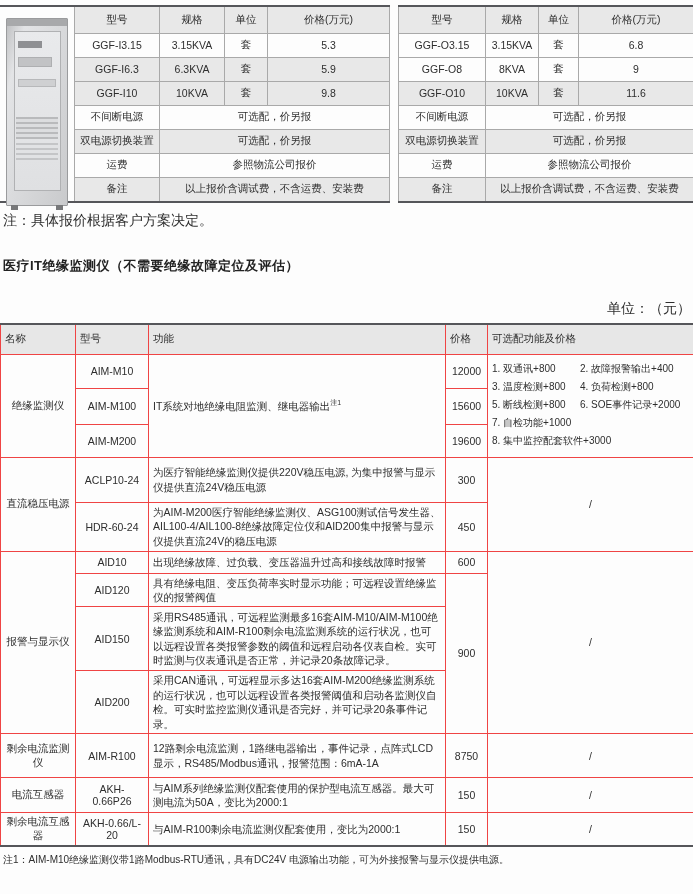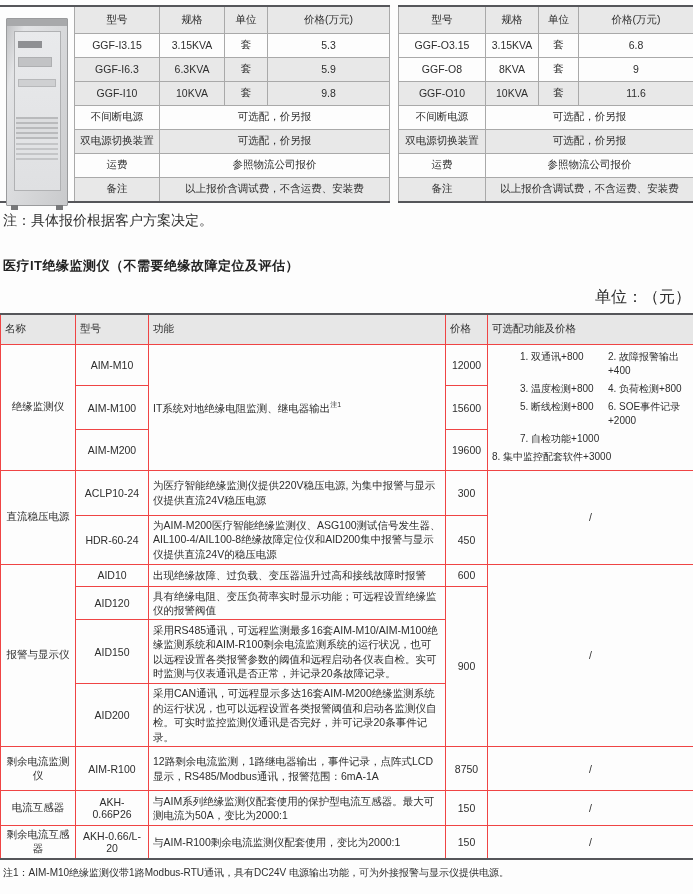--- a/index.html
+++ b/index.html
@@ -54,7 +54,7 @@
 
   .note1 { font-size:14px; margin:9px 0 0 3px; color:#2e2e2e; }
   .h2 { font-size:13px; font-weight:bold; color:#222; margin:27px 0 0 3px; letter-spacing:0.5px; }
-  .unit-label { font-size:16px; text-align:right; margin:12px 2px 5px 0; }
+  .unit-label { font-size:14px; text-align:right; margin:25px 2px 5px 0; }
 
   
   .main {

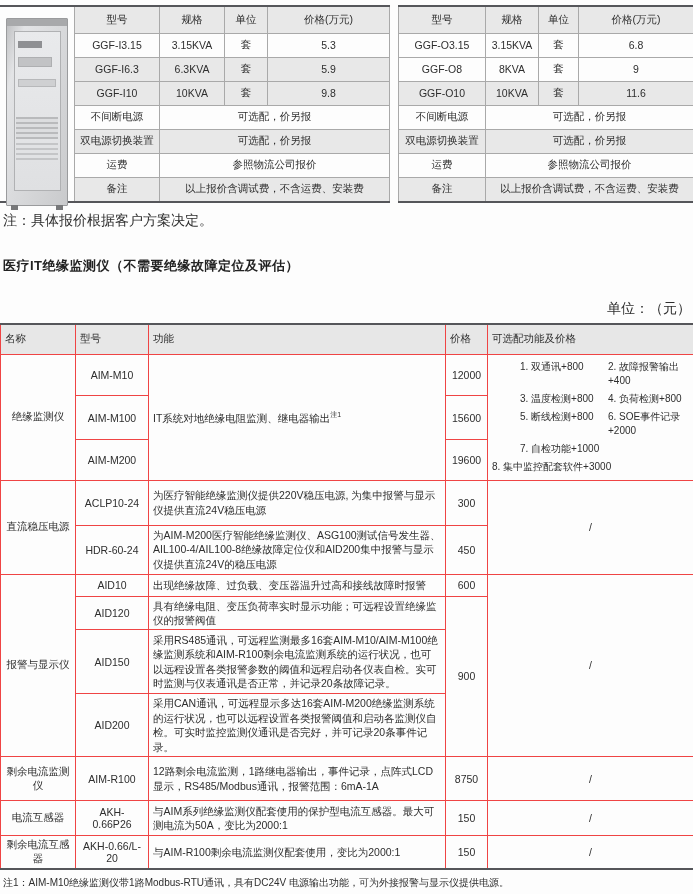--- a/index.html
+++ b/index.html
@@ -72,7 +72,7 @@
   .c-func sup { font-size:7px; }
   .opt-cell { padding:4px 8px; vertical-align:middle; }
   .opt-line { display:flex; font-size:10px; line-height:1.4; margin:3px 0 4px 0; }
-  .opt-line .o1 { width:88px; flex:none;margin-left:28px; }
+  .opt-line .o1 { width:88px; flex:none; }
   .opt-slash { text-align:center; font-size:11px; }
 
   .footnote { font-size:10px; margin:6px 0 0 3px; color:#2e2e2e; }

